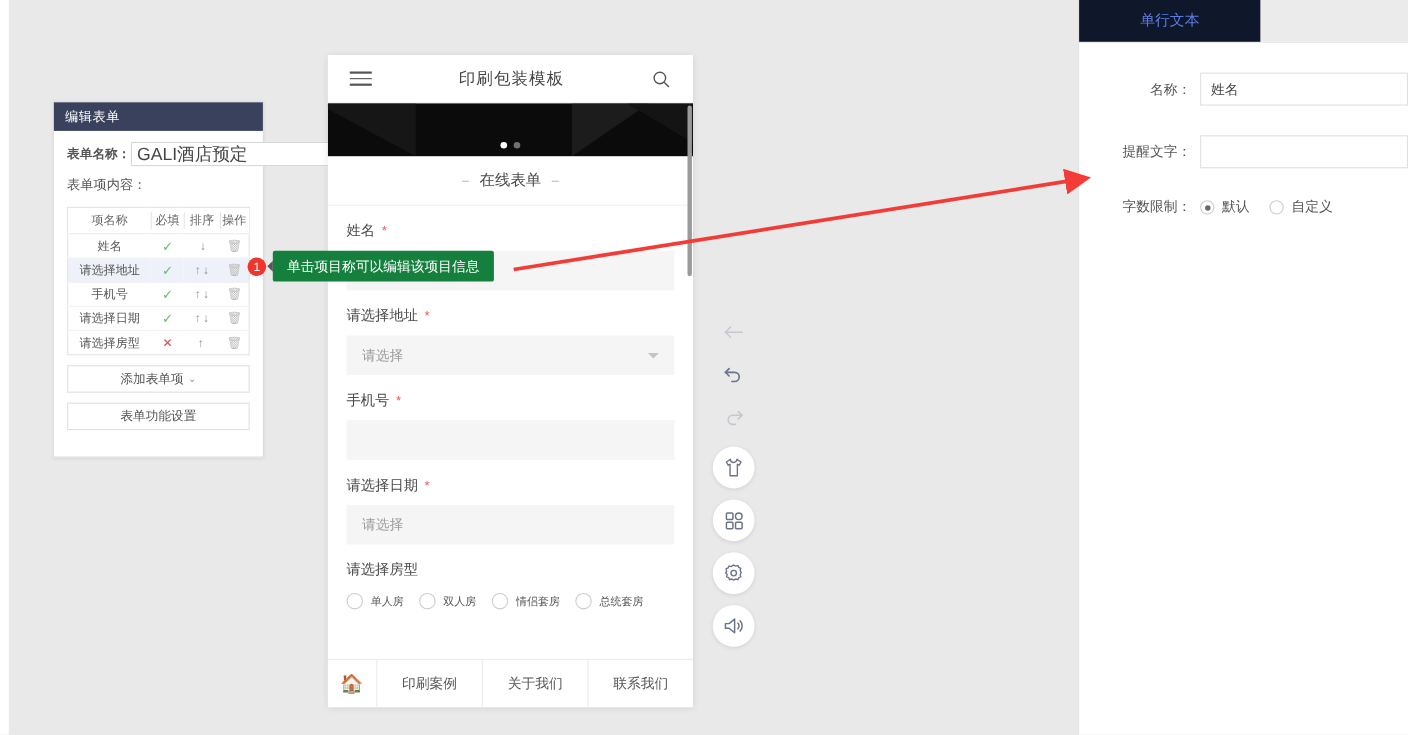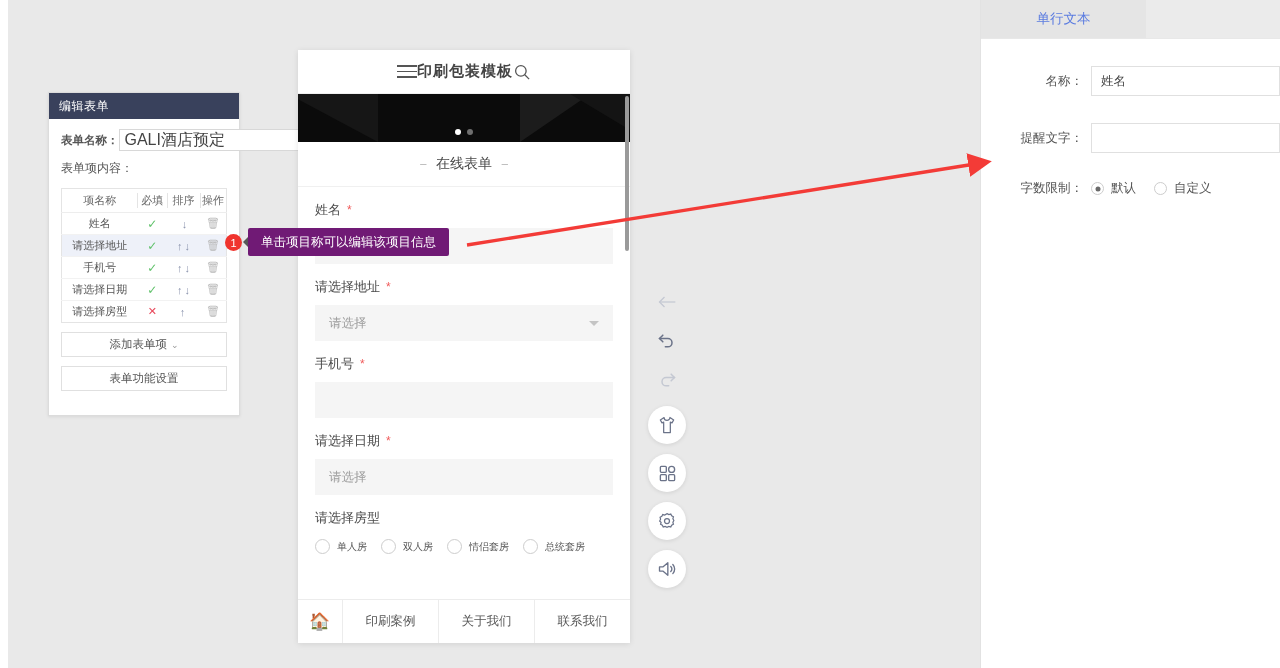--- a/index.html
+++ b/index.html
@@ -237,7 +237,7 @@
   }
   .tab-active {
     flex: 0 0 165px; display: flex; align-items: center; justify-content: center;
-    color: #5b7ce0; font-size: 13.5px; background: #e5e5e5; cursor: pointer;
+    color: #5b7ce0; font-size: 13.5px; background: #0f172a; cursor: pointer;
   }
   .tab-gap { flex: 1; background: #ebebeb; cursor: pointer; }
 

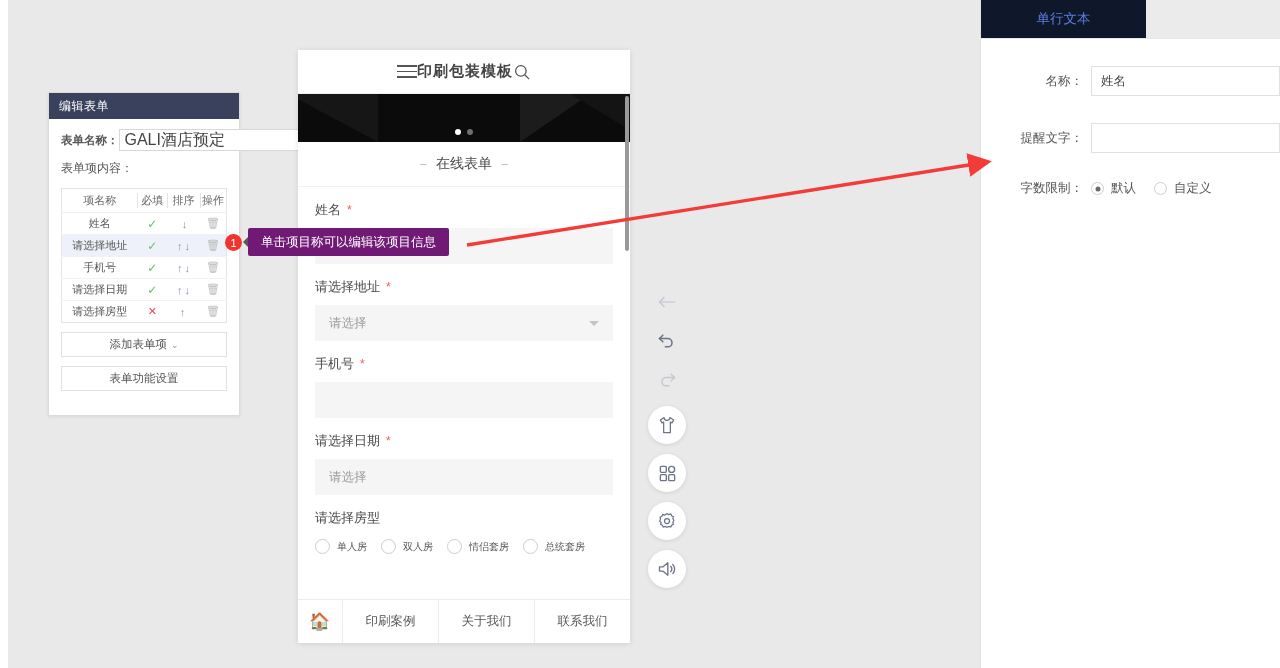--- a/index.html
+++ b/index.html
@@ -118,8 +118,8 @@
   }
   .phone-topbar {
     height: 44px; display: flex; align-items: center;
-    justify-content: center; padding: 0 20px;
-    border-bottom: 1px solid #f0f0f0; background: #fff; font-weight: bold;
+    justify-content: space-between; padding: 0 20px;
+    border-bottom: 1px solid #f0f0f0; background: #fff;
   }
   .hamburger { display: flex; flex-direction: column; gap: 4px; cursor: pointer; }
   .hamburger span { display: block; width: 20px; height: 1.6px; background: #555; }

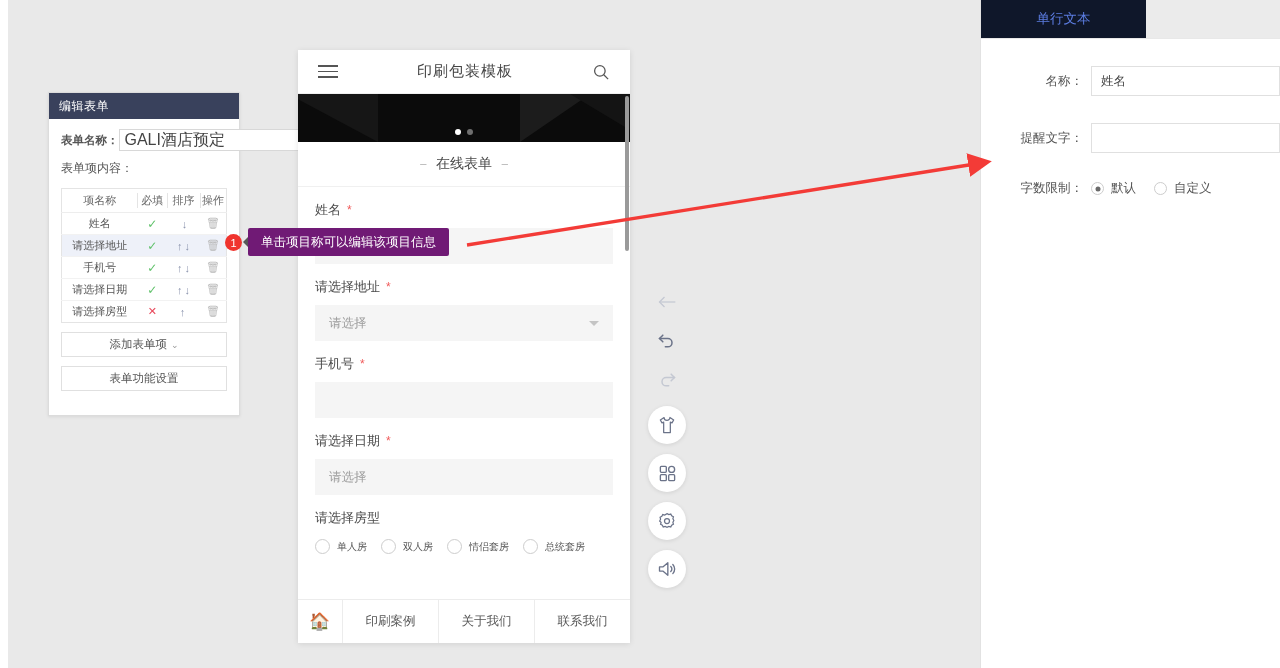--- a/index.html
+++ b/index.html
@@ -96,7 +96,7 @@
   
   .callout {
     position: absolute; left: 248px; top: 228px;
-    height: 28px; background: #701a75; color: #fff;
+    height: 28px; background: #15803d; color: #fff;
     font-size: 12.5px; display: flex; align-items: center;
     padding: 0 13px; border-radius: 2px; z-index: 39;
     white-space: nowrap;

